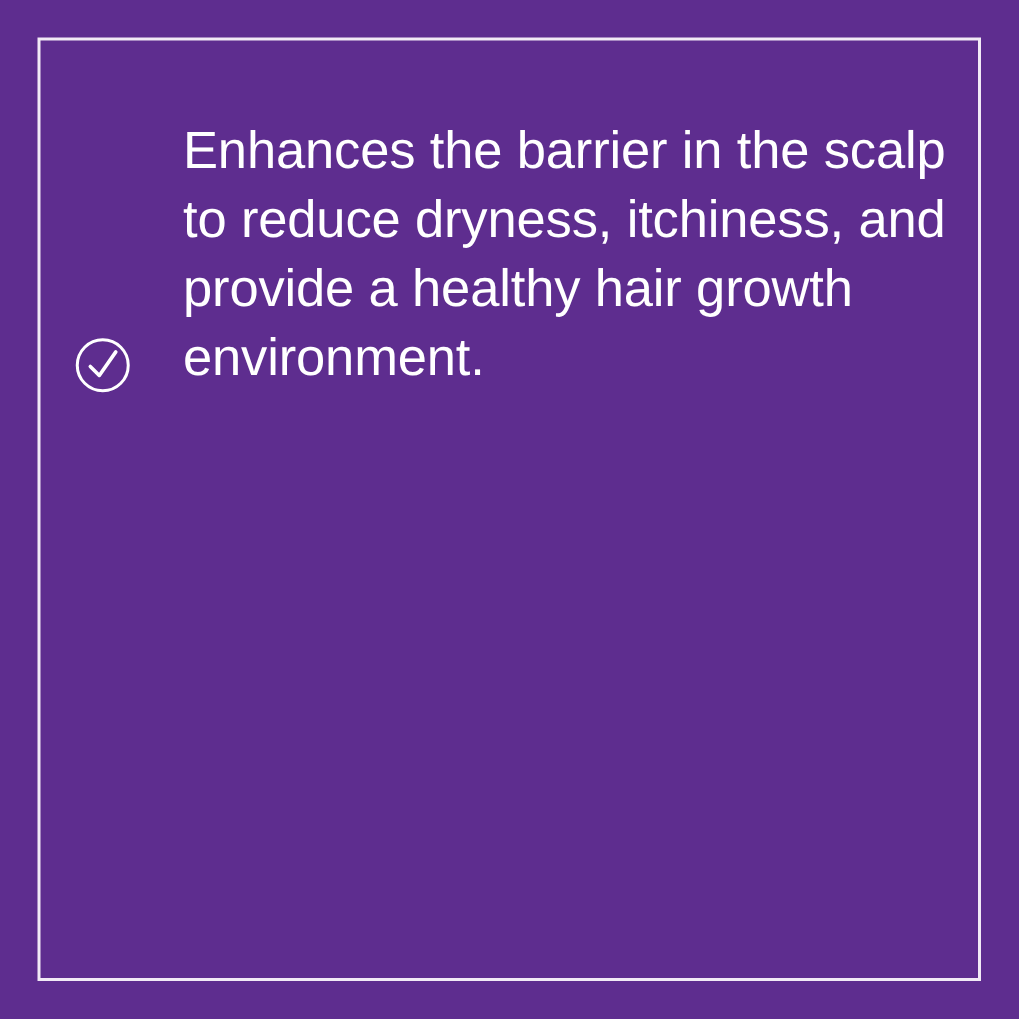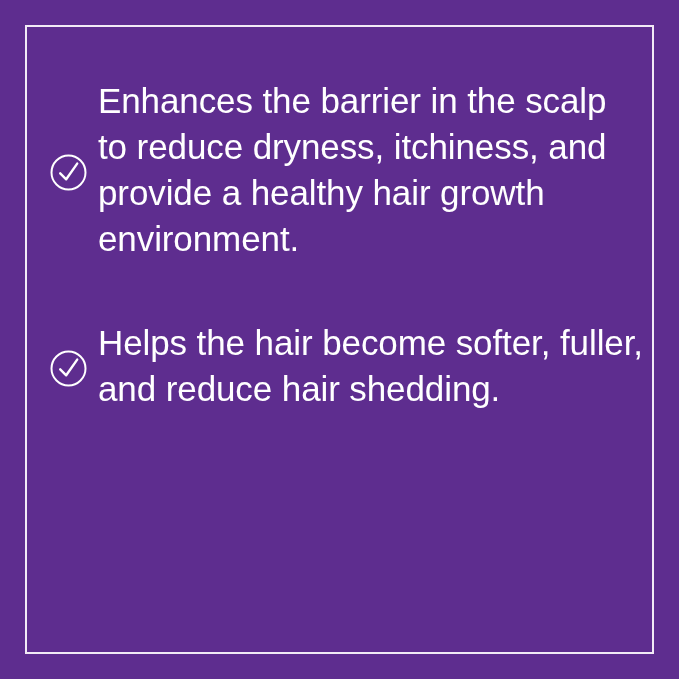--- a/index.html
+++ b/index.html
@@ -41,8 +41,8 @@
   }
   .benefit {
     display: flex;
-    align-items: center;
-    gap: 11px;
+    align-items: flex-end;
+    gap: 35px;
   }
   .check-icon {
     flex: 0 0 auto;

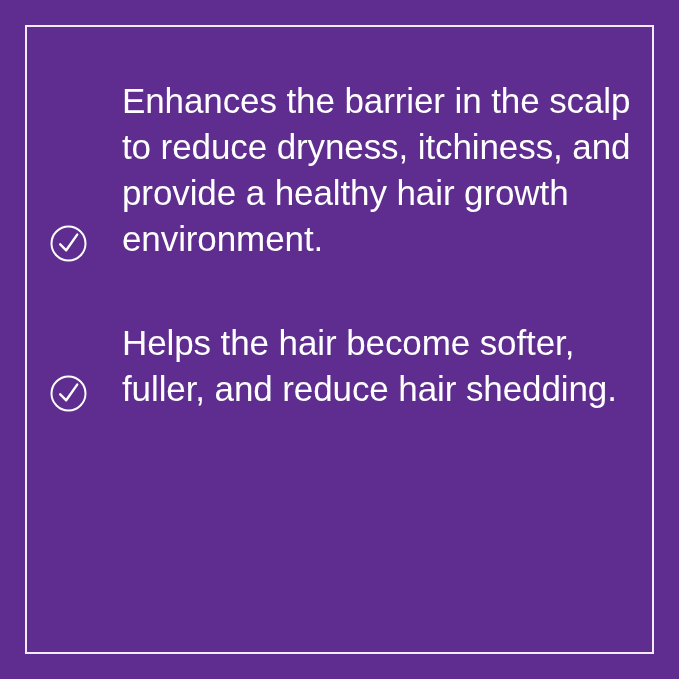--- a/index.html
+++ b/index.html
@@ -90,13 +90,6 @@
       <p class="benefit-text">Enhances the barrier in the scalp to reduce dryness, itchiness, and provide a healthy hair growth environment.</p>
     </div>
 
-    <div class="benefit">
-      <svg class="check-icon" viewBox="0 0 37 37">
-        <circle cx="18.5" cy="18.5" r="17"></circle>
-        <path d="M10.2 19.3 L16.2 25.3 L27.2 9.6"></path>
-      </svg>
-      <p class="benefit-text">Helps the hair become softer, fuller, and reduce hair shedding.</p>
-    </div>
 
 
   </div>

